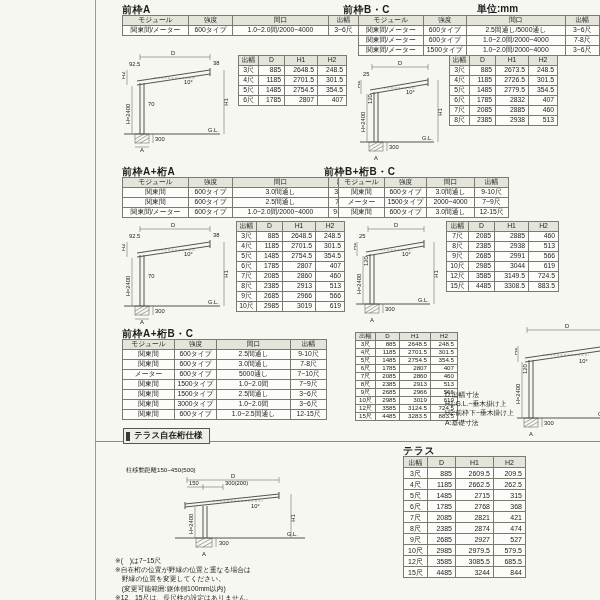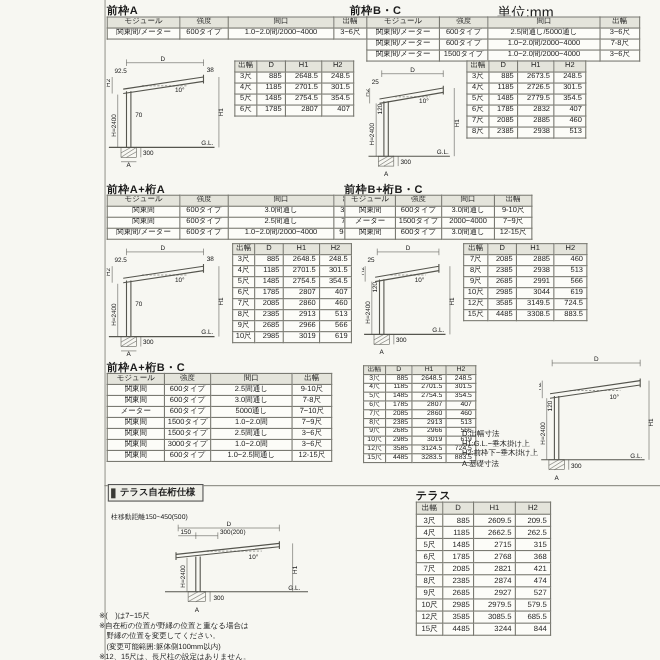--- a/index.html
+++ b/index.html
@@ -5,7 +5,7 @@
   html,body{margin:0;padding:0;background:#e9e9e5;}
   #page{position:relative;width:600px;height:600px;background:#f7f7f2;overflow:hidden;
         font-family:"Liberation Sans","DejaVu Sans",sans-serif;color:#1c1c1c;}
-  .abs{position:absolute;}
+  .abs{position:absolute;margin-left:25px;}
   .vrule{position:absolute;left:95px;top:0;width:1px;height:600px;background:#9a9a92;}
   .hrule{position:absolute;left:95px;top:441px;width:505px;height:1px;background:#8a8a82;}
   .title{font-size:10px;font-weight:bold;letter-spacing:.5px;}

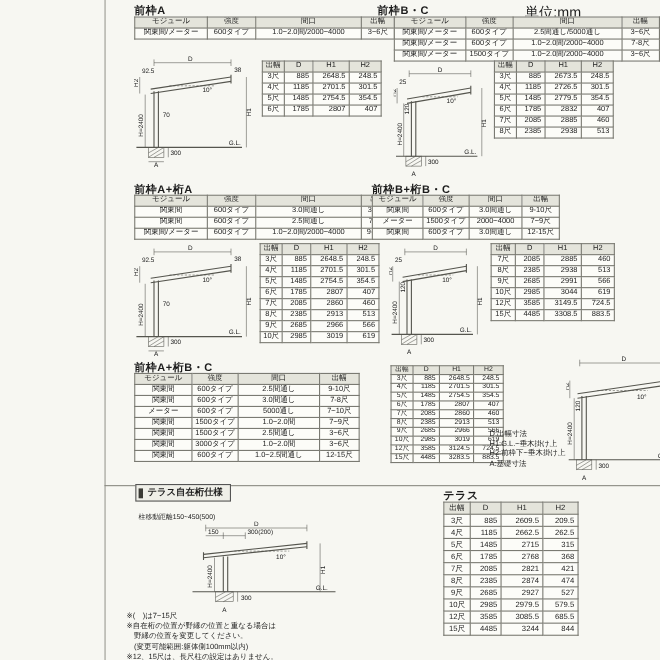--- a/index.html
+++ b/index.html
@@ -9,7 +9,7 @@
   .vrule{position:absolute;left:95px;top:0;width:1px;height:600px;background:#9a9a92;}
   .hrule{position:absolute;left:95px;top:441px;width:505px;height:1px;background:#8a8a82;}
   .title{font-size:10px;font-weight:bold;letter-spacing:.5px;}
-  .unit{font-size:13px;font-weight:normal;}
+  .unit{font-size:10px;font-weight:bold;}
   table{border-collapse:collapse;table-layout:fixed;background:#fcfcf8;}
   th,td{border:1px solid #7a7a72;font-size:6.8px;padding:0 1px;text-align:center;
         white-space:nowrap;overflow:hidden;font-weight:normal;color:#1c1c1c;height:9px;line-height:1;}

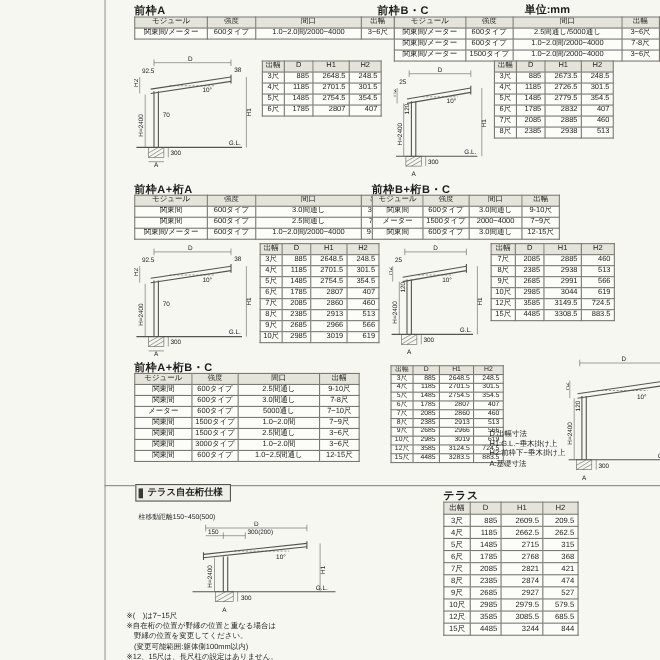--- a/index.html
+++ b/index.html
@@ -406,7 +406,7 @@
       </tbody>
   </table>
 
-  <div class="abs title" style="left:313px;top:165px">前枠B+桁B・C</div>
+  <div class="abs title" style="left:299px;top:165px">前枠B+桁B・C</div>
   <table class="abs spec" style="left:313px;top:177px">
     <colgroup>
         <col style="width:46px">

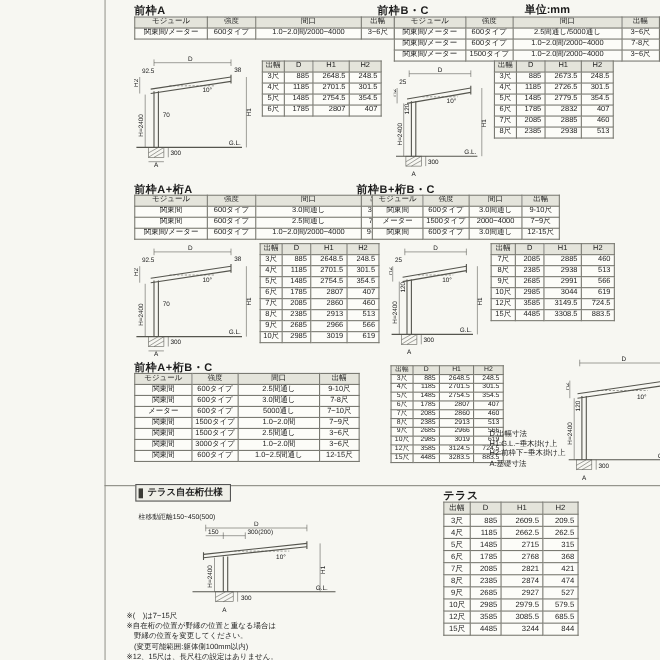--- a/index.html
+++ b/index.html
@@ -711,7 +711,7 @@
   </svg>
 </div>
 
-  <div class="abs titlebox" style="left:98px;top:440px">
+  <div class="abs titlebox" style="left:98px;top:428px">
     <span class="mark"></span>
     <span>テラス自在桁仕様</span>
   </div>

